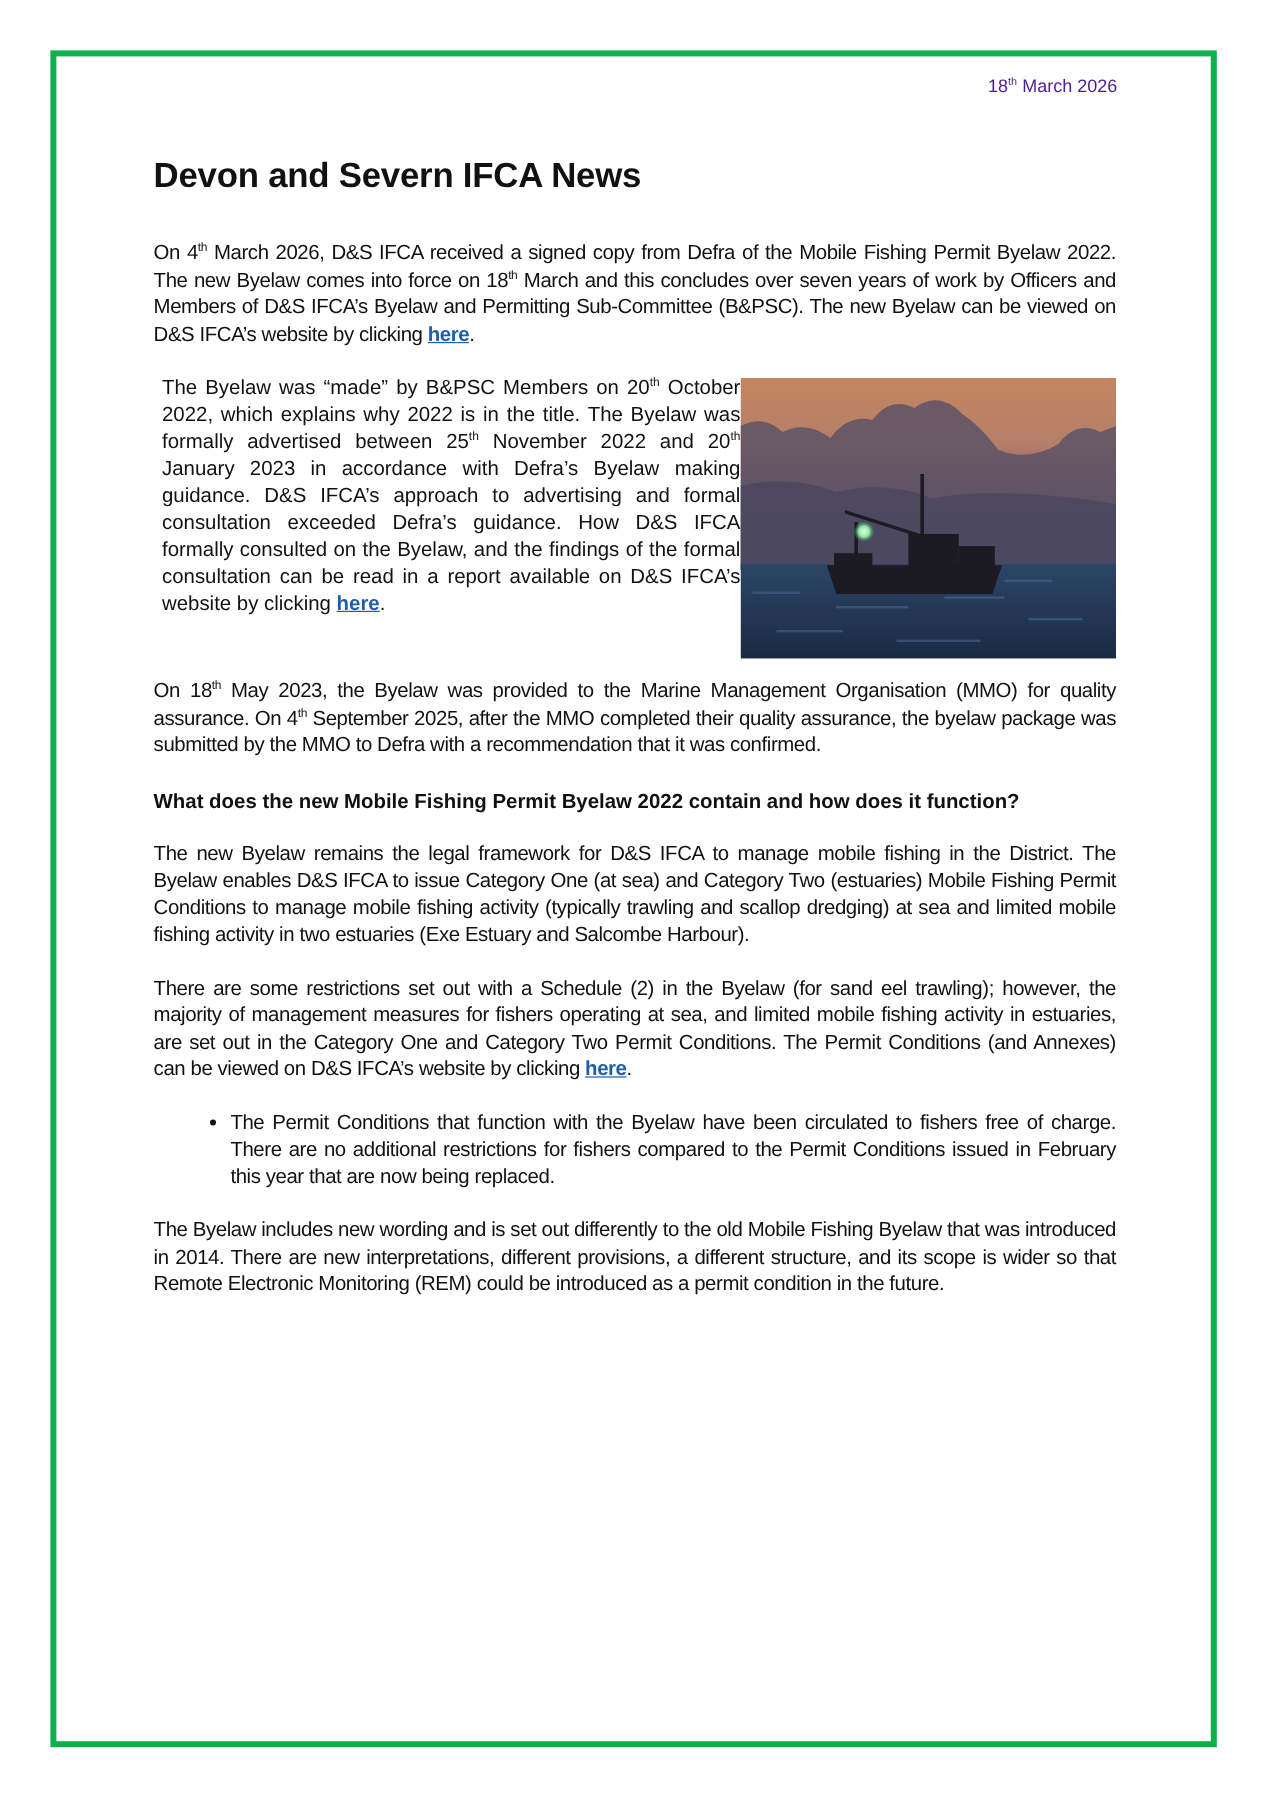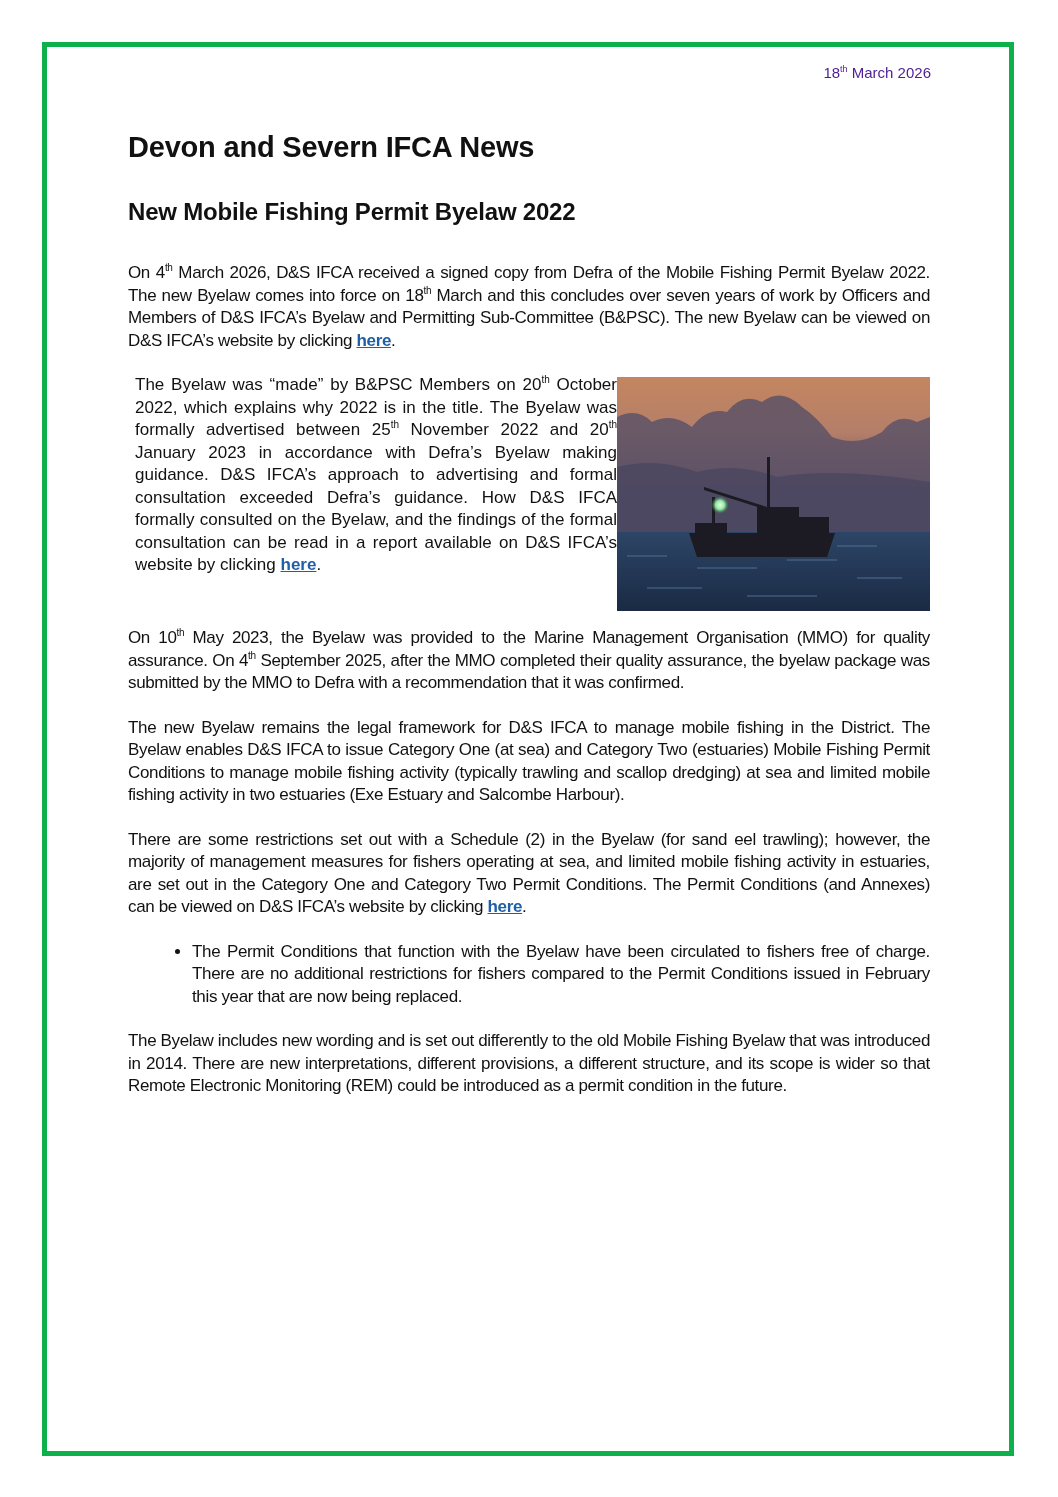--- a/index.html
+++ b/index.html
@@ -44,7 +44,6 @@
 
 <div class="content">
   <h1>Devon and Severn IFCA News</h1>
-  <h2>New Mobile Fishing Permit Byelaw 2022</h2>
 
   <p class="p1"><span>On 4</span><sup>th</sup><span> March 2026, D&amp;S IFCA received a signed copy from Defra of the Mobile Fishing Permit Byelaw 2022.   The new Byelaw comes into force on 18</span><sup>th</sup><span> March and this concludes over seven years of work by Officers and Members of D&amp;S IFCA’s Byelaw and Permitting Sub-Committee (B&amp;PSC). The new Byelaw can be viewed on D&amp;S IFCA’s website by clicking </span><a class="link" href="#">here</a><span>.</span></p>
 

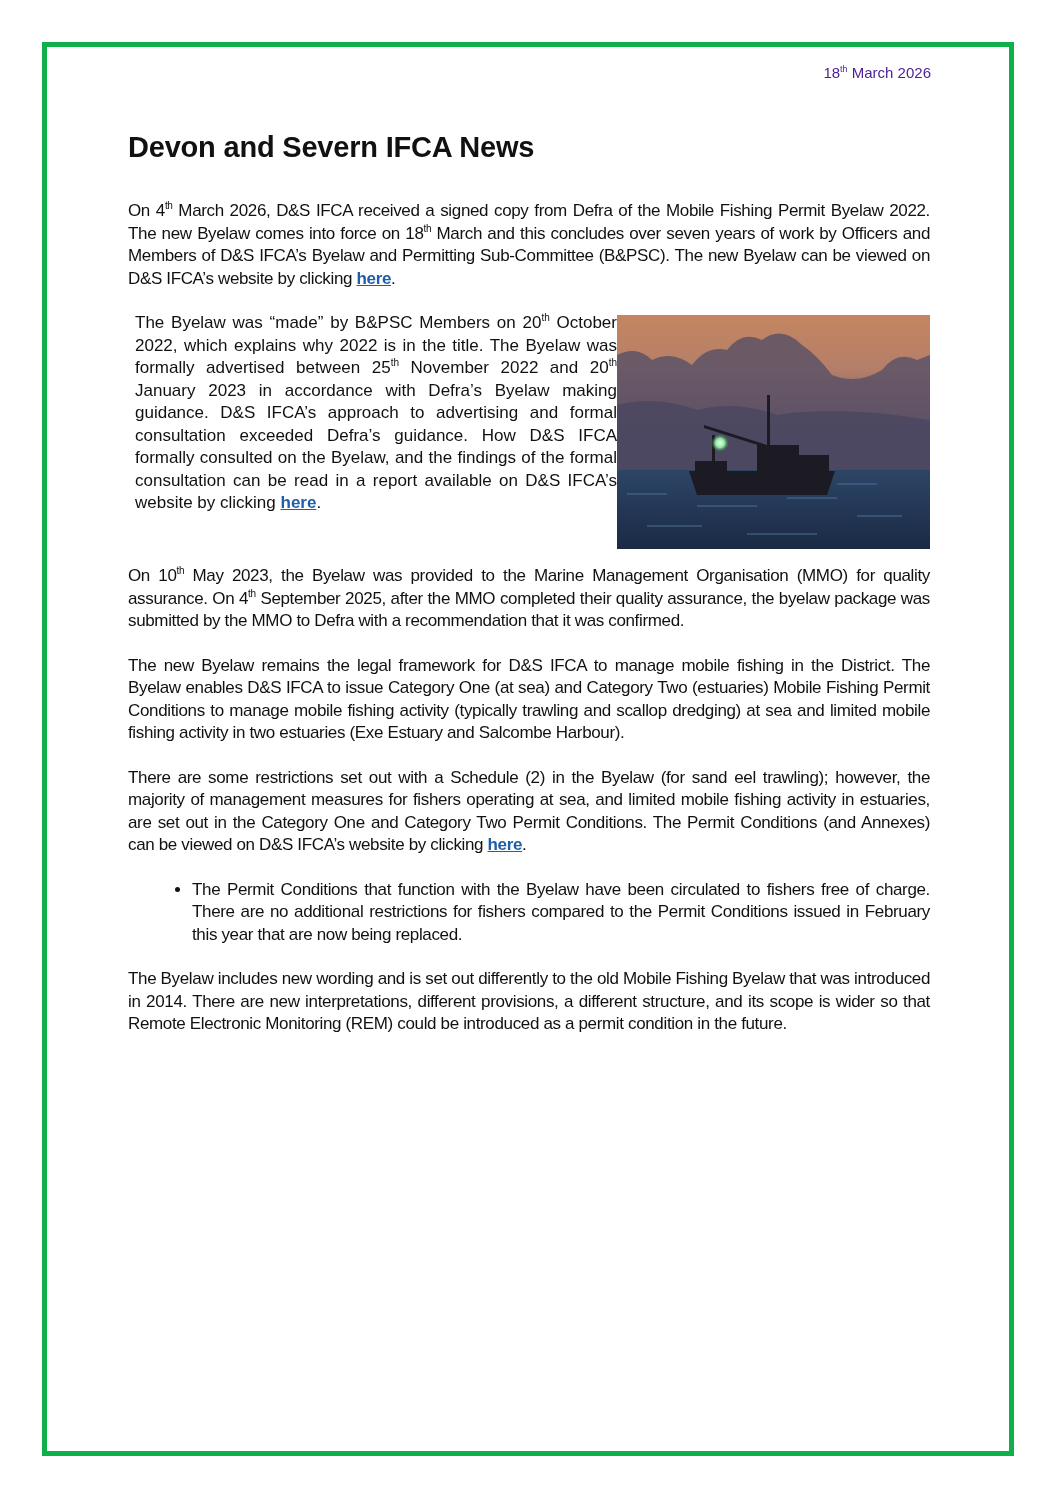--- a/index.html
+++ b/index.html
@@ -97,7 +97,7 @@
     </div>
   </div>
 
-  <p class="p3"><span>On 10</span><sup>th</sup><span> May 2023, the Byelaw was provided to the Marine Management Organisation (MMO) for quality assurance.  On 4</span><sup>th</sup><span> September 2025, after the MMO completed their quality assurance, the byelaw package was submitted by the MMO to Defra with a recommendation that it was confirmed.</span></p>
+  <p class="p3"><span>On 18</span><sup>th</sup><span> May 2023, the Byelaw was provided to the Marine Management Organisation (MMO) for quality assurance.  On 4</span><sup>th</sup><span> September 2025, after the MMO completed their quality assurance, the byelaw package was submitted by the MMO to Defra with a recommendation that it was confirmed.</span></p>
 
 
   <p class="p4">The new Byelaw remains the legal framework for D&amp;S IFCA to manage mobile fishing in the District.  The Byelaw enables D&amp;S IFCA to issue Category One (at sea) and Category Two (estuaries) Mobile Fishing Permit Conditions to manage mobile fishing activity (typically trawling and scallop dredging) at sea and limited mobile fishing activity in two estuaries (Exe Estuary and Salcombe Harbour).</p>

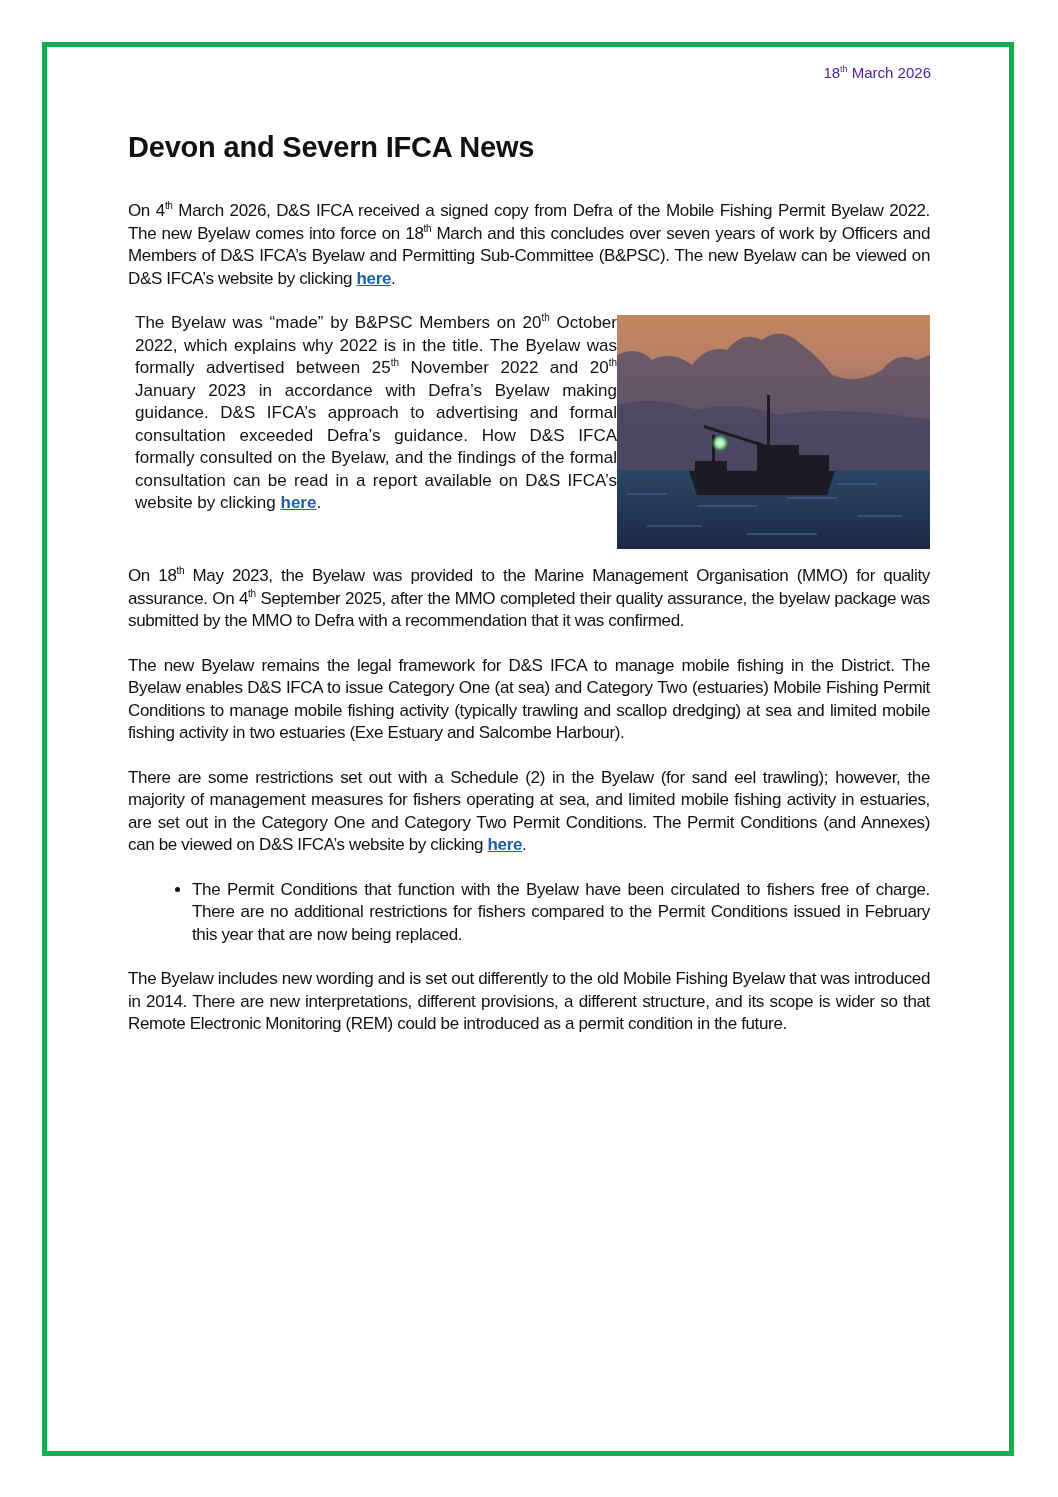--- a/index.html
+++ b/index.html
@@ -99,6 +99,7 @@
 
   <p class="p3"><span>On 18</span><sup>th</sup><span> May 2023, the Byelaw was provided to the Marine Management Organisation (MMO) for quality assurance.  On 4</span><sup>th</sup><span> September 2025, after the MMO completed their quality assurance, the byelaw package was submitted by the MMO to Defra with a recommendation that it was confirmed.</span></p>
 
+  <div class="q">What does the new Mobile Fishing Permit Byelaw 2022 contain and how does it function?</div>
 
   <p class="p4">The new Byelaw remains the legal framework for D&amp;S IFCA to manage mobile fishing in the District.  The Byelaw enables D&amp;S IFCA to issue Category One (at sea) and Category Two (estuaries) Mobile Fishing Permit Conditions to manage mobile fishing activity (typically trawling and scallop dredging) at sea and limited mobile fishing activity in two estuaries (Exe Estuary and Salcombe Harbour).</p>
 

